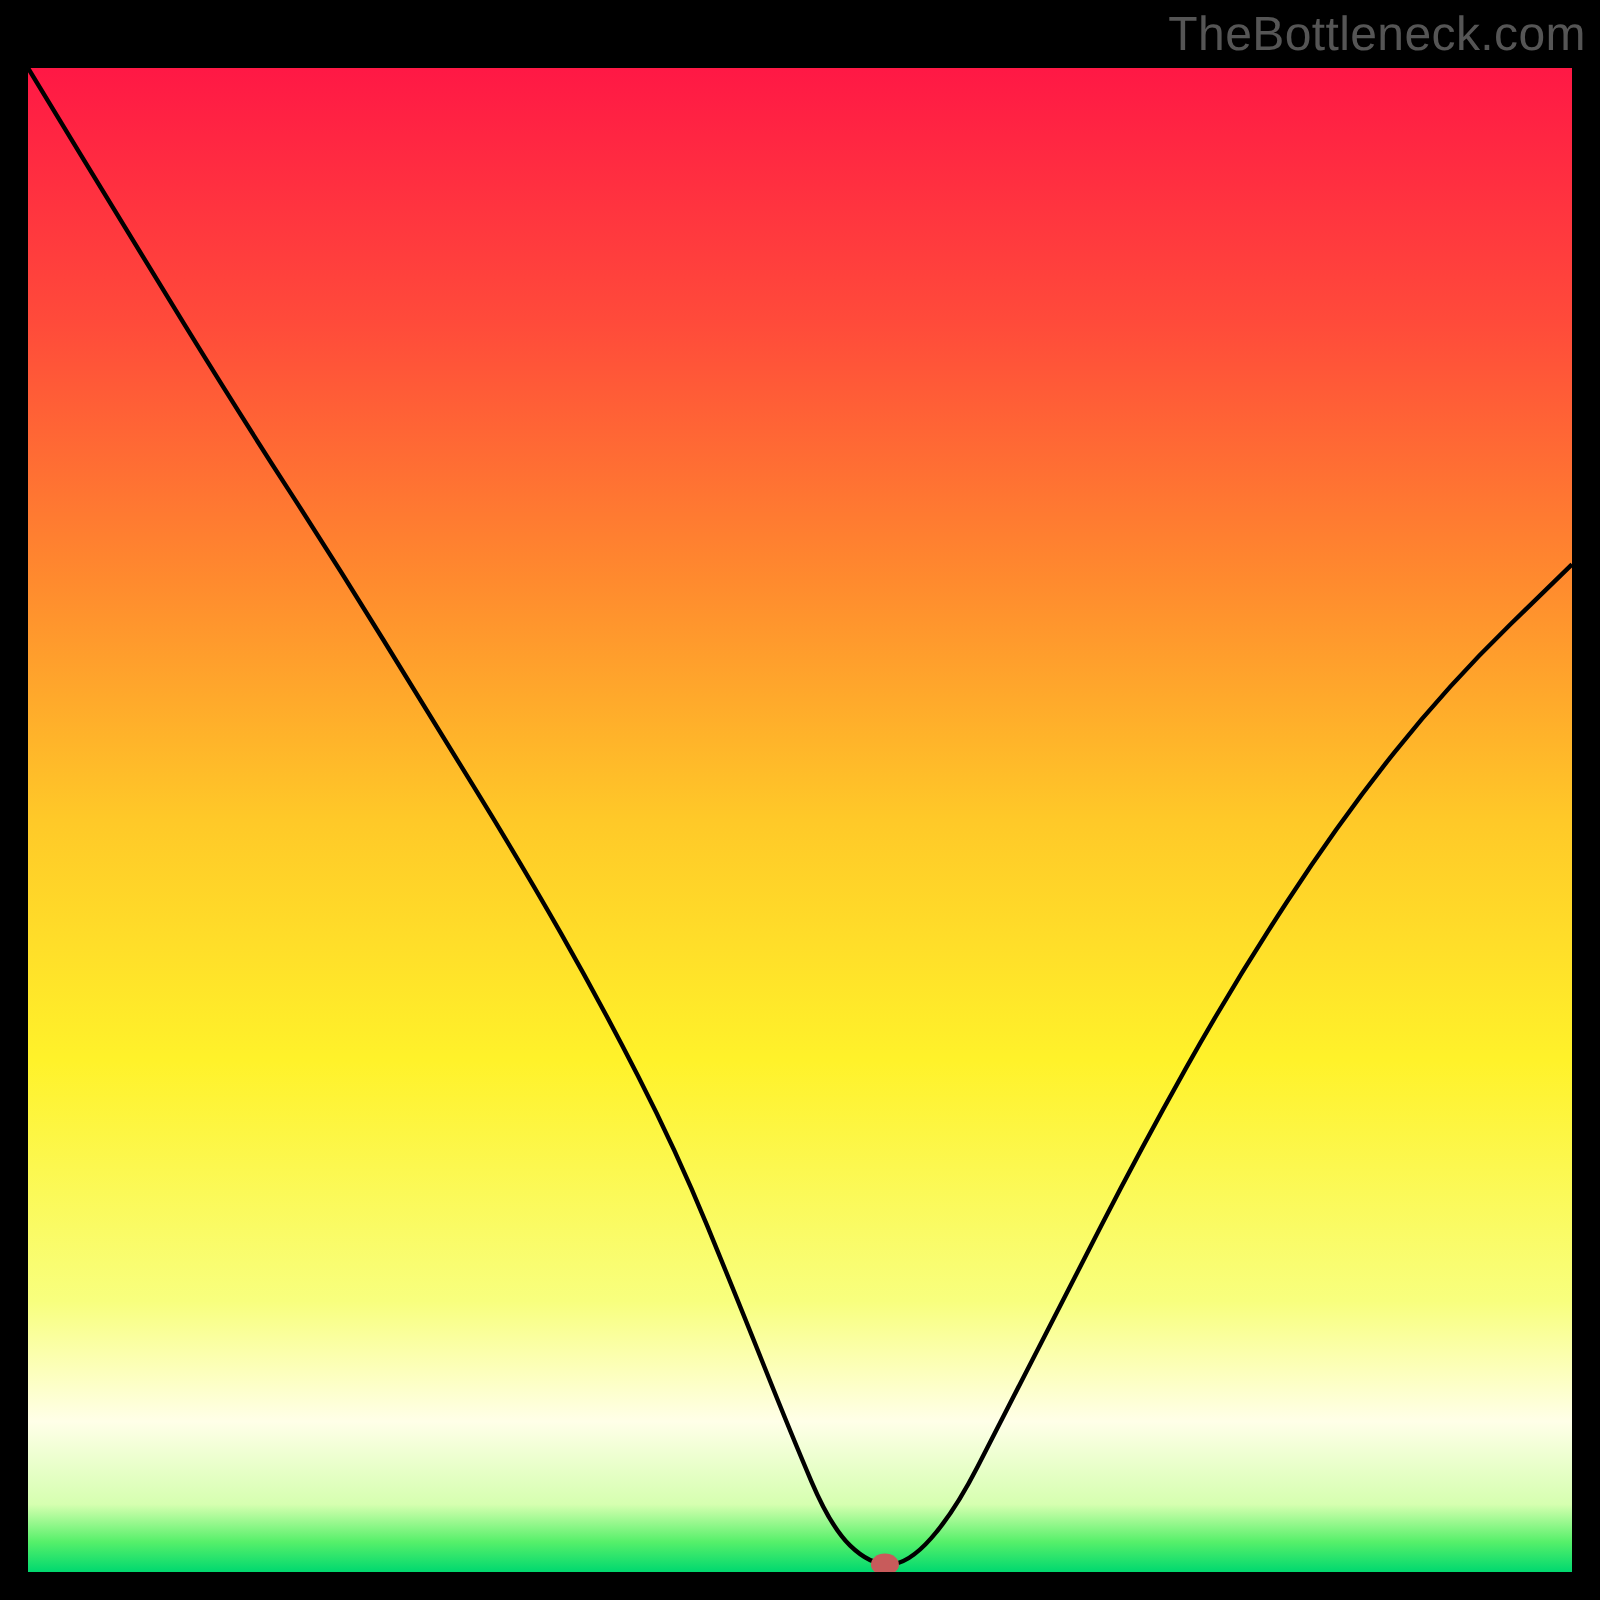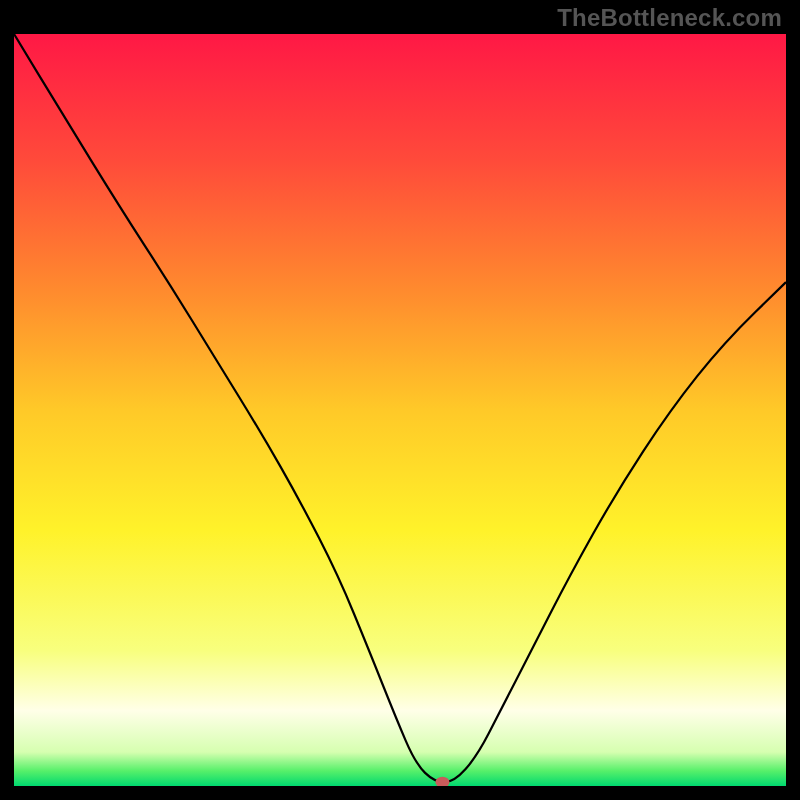--- a/index.html
+++ b/index.html
@@ -22,10 +22,10 @@
   .watermark {
     position: absolute;
     top: 4px;
-    right: 18px;
+    right: 7px;
     color: #555;
     font-size: 24px;
-    font-weight: 700;
+    font-weight: 400;
     letter-spacing: 0.2px;
     z-index: 5;
   }

